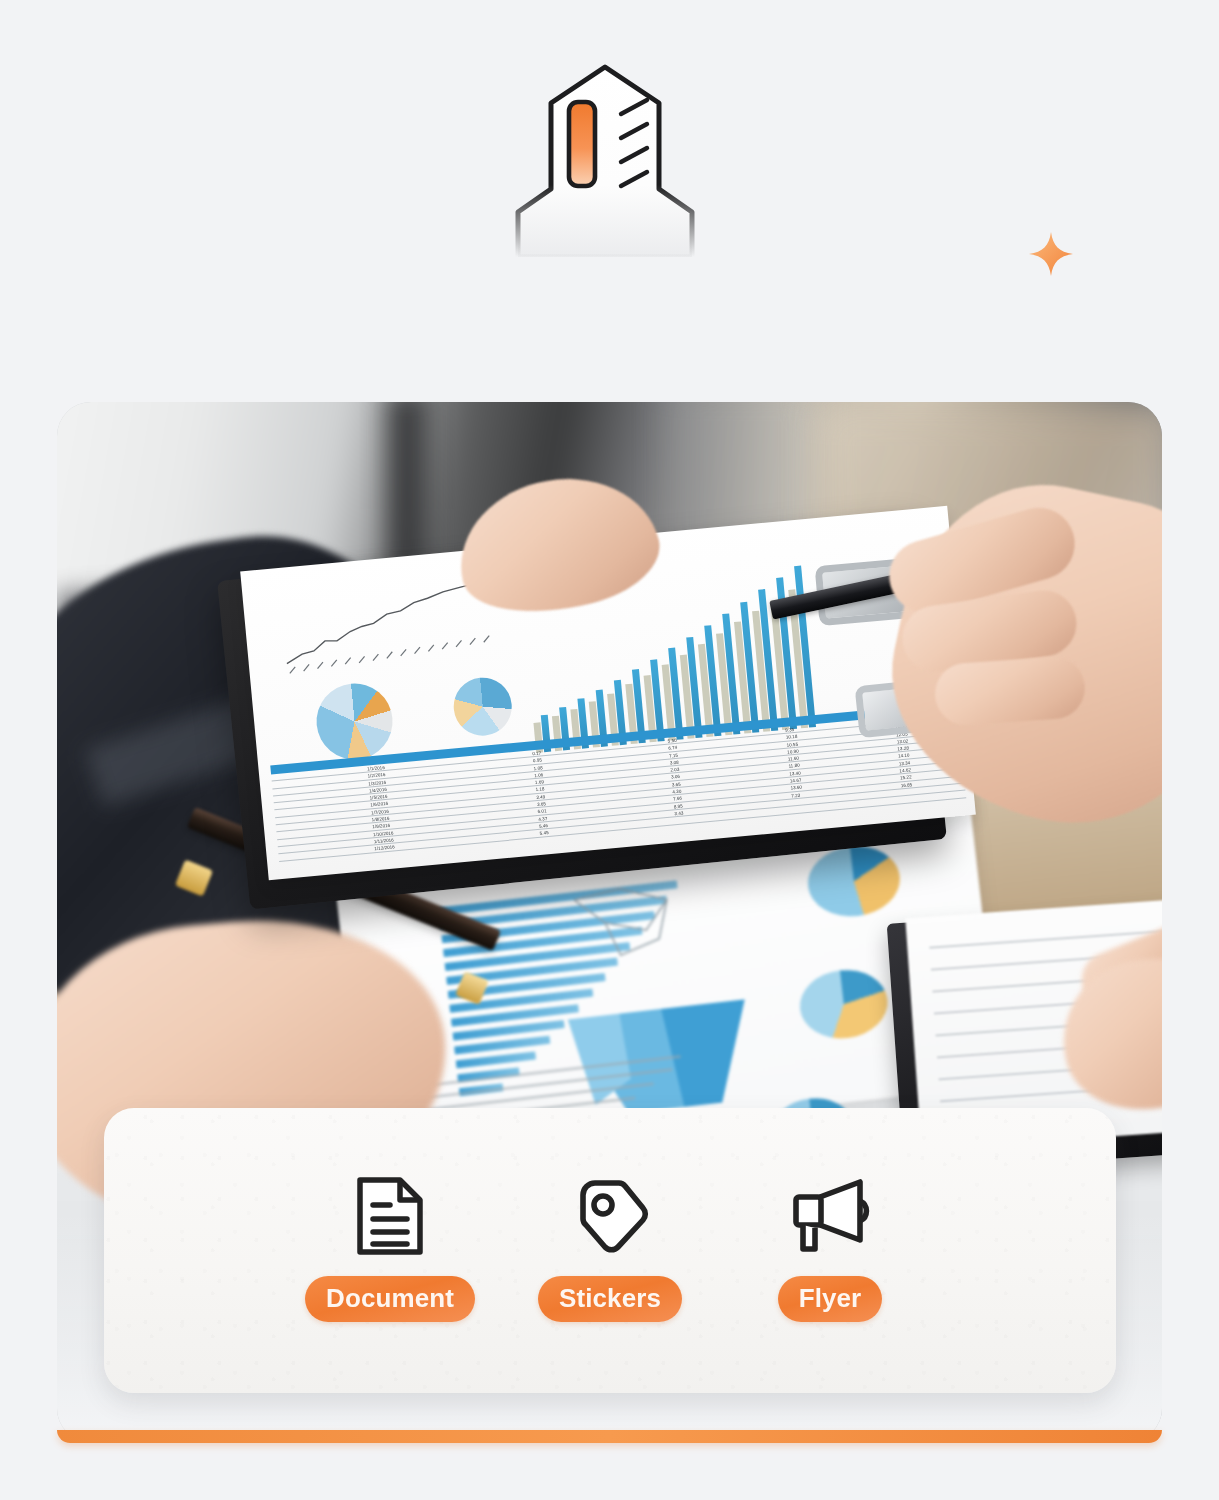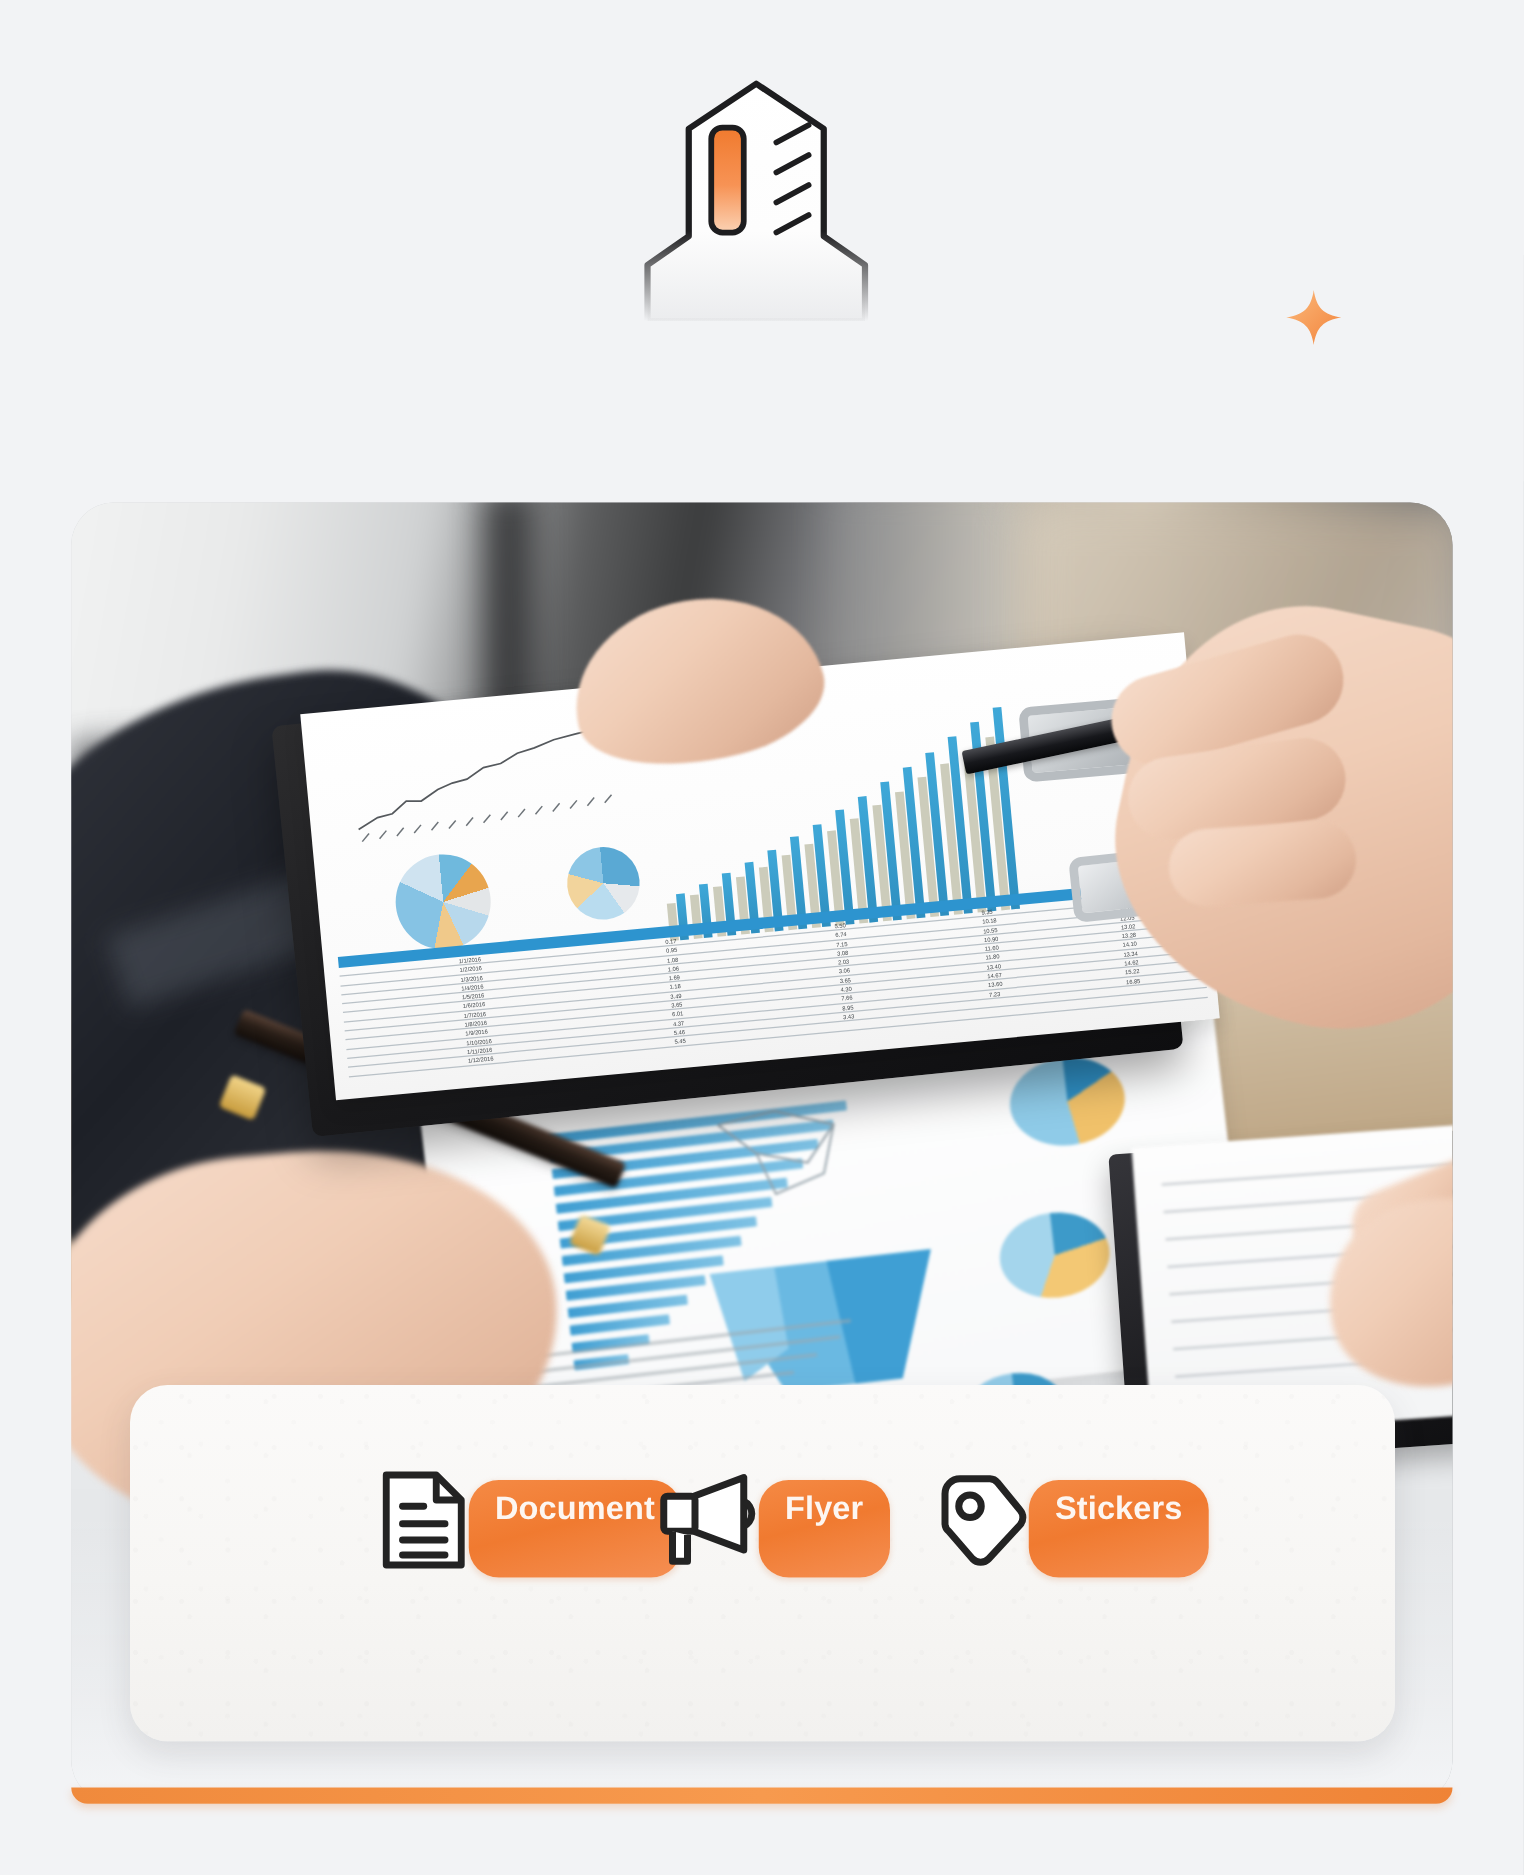--- a/index.html
+++ b/index.html
@@ -347,7 +347,8 @@
   .badge-item {
     width: 174px;
     display: flex;
-    flex-direction: row;
+    flex-direction: column;
+    align-items: center;
     position: relative; z-index: 2;
   }
   .badge-icon { height: 92px; display: flex; align-items: center; justify-content: center; }

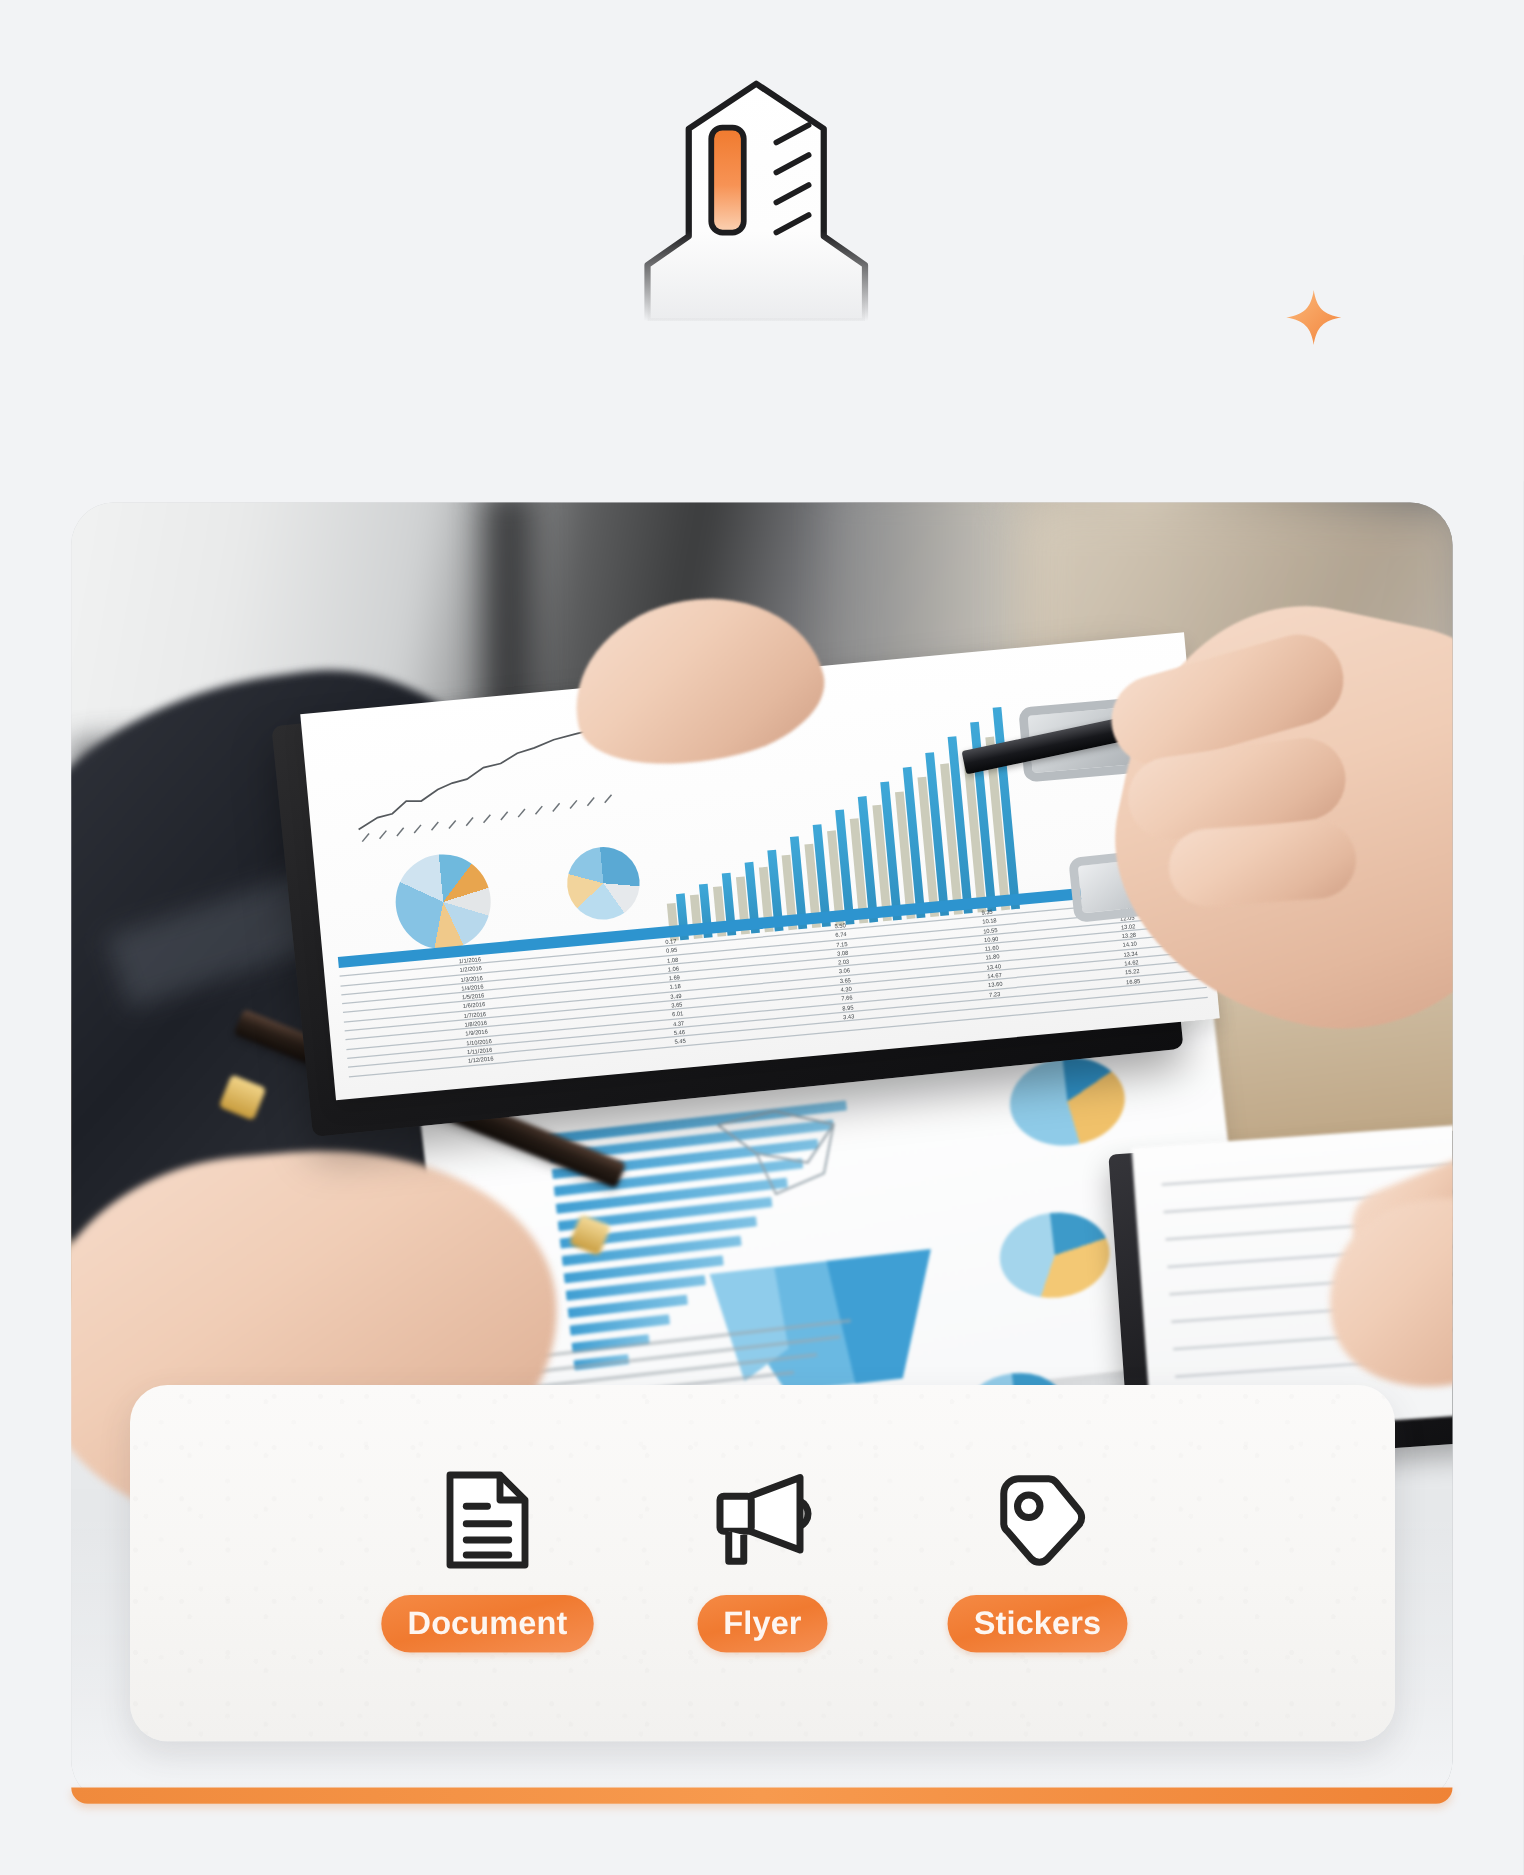--- a/index.html
+++ b/index.html
@@ -716,6 +716,16 @@
 
     <div class="badge-item">
       <div class="badge-icon">
+        <svg viewBox="0 0 80 82" width="80" height="82">
+          <path d="M13 20 a12 12 0 0 1 12 -12 h24 a8 8 0 0 1 6 3 L73 33 a9 9 0 0 1 0 12 L48 72 a9 9 0 0 1 -13 0 L16 50 a8 8 0 0 1 -3 -6 Z" fill="#fff" stroke="#232323" stroke-width="5.6" stroke-linejoin="round"></path>
+          <circle cx="33" cy="30" r="9" fill="#fff" stroke="#232323" stroke-width="5.6"></circle>
+        </svg>
+      </div>
+      <div class="badge-pill">Stickers</div>
+    </div>
+
+    <div class="badge-item">
+      <div class="badge-icon">
         <svg viewBox="0 0 84 78" width="84" height="78">
           <path d="M32 20 L72 5 L72 63 L32 48 Z" fill="#fff" stroke="#232323" stroke-width="5.6" stroke-linejoin="round"></path>
           <rect x="8" y="20" width="25" height="28" rx="3" fill="#fff" stroke="#232323" stroke-width="5.6"></rect>
@@ -725,16 +735,6 @@
       </div>
       <div class="badge-pill">Flyer</div>
     </div>
-
-    <div class="badge-item">
-      <div class="badge-icon">
-        <svg viewBox="0 0 80 82" width="80" height="82">
-          <path d="M13 20 a12 12 0 0 1 12 -12 h24 a8 8 0 0 1 6 3 L73 33 a9 9 0 0 1 0 12 L48 72 a9 9 0 0 1 -13 0 L16 50 a8 8 0 0 1 -3 -6 Z" fill="#fff" stroke="#232323" stroke-width="5.6" stroke-linejoin="round"></path>
-          <circle cx="33" cy="30" r="9" fill="#fff" stroke="#232323" stroke-width="5.6"></circle>
-        </svg>
-      </div>
-      <div class="badge-pill">Stickers</div>
-    </div>
   </div>
 </div>
 

